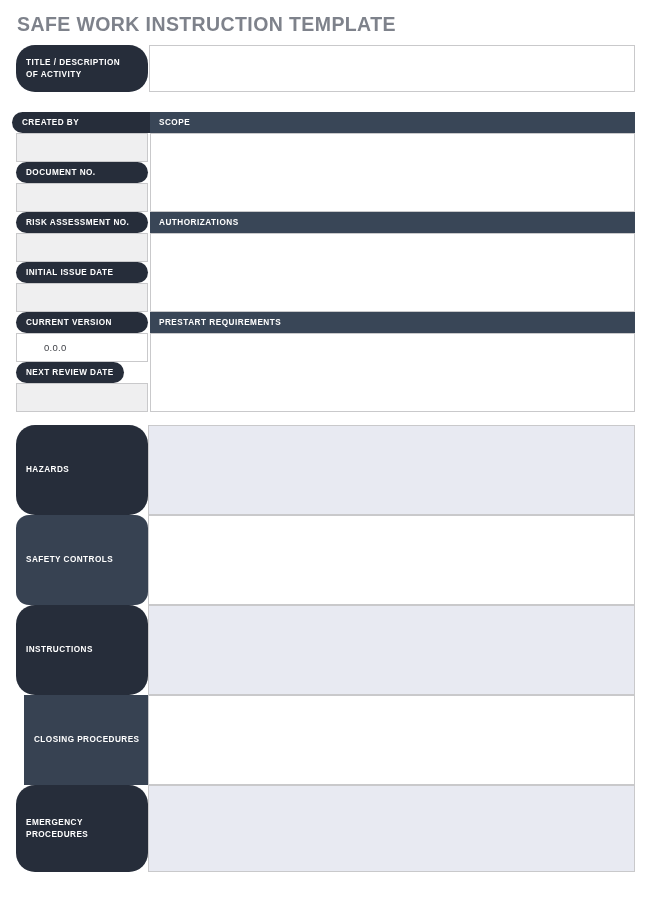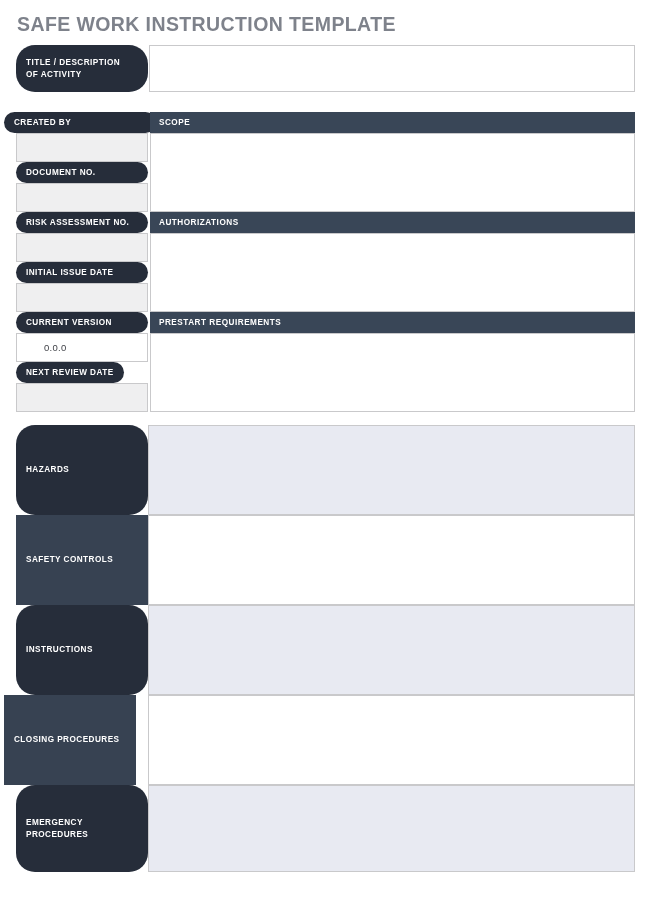--- a/index.html
+++ b/index.html
@@ -127,7 +127,7 @@
 OF ACTIVITY</div>
   <div class="block cell-plain-white" style="left:149px; top:45px; width:486px; height:47px;"></div>
 
-  <div class="block lbl-dark" style="left:4px; top:112px; width:152px; height:21px;">CREATED BY</div>
+  <div class="block lbl-dark" style="left:12px; top:112px; width:152px; height:21px;">CREATED BY</div>
   <div class="block cell-gray" style="left:16px; top:133px; width:132px; height:29px;"></div>
 
   <div class="block lbl-dark" style="left:16px; top:162px; width:132px; height:21px;">DOCUMENT NO.</div>

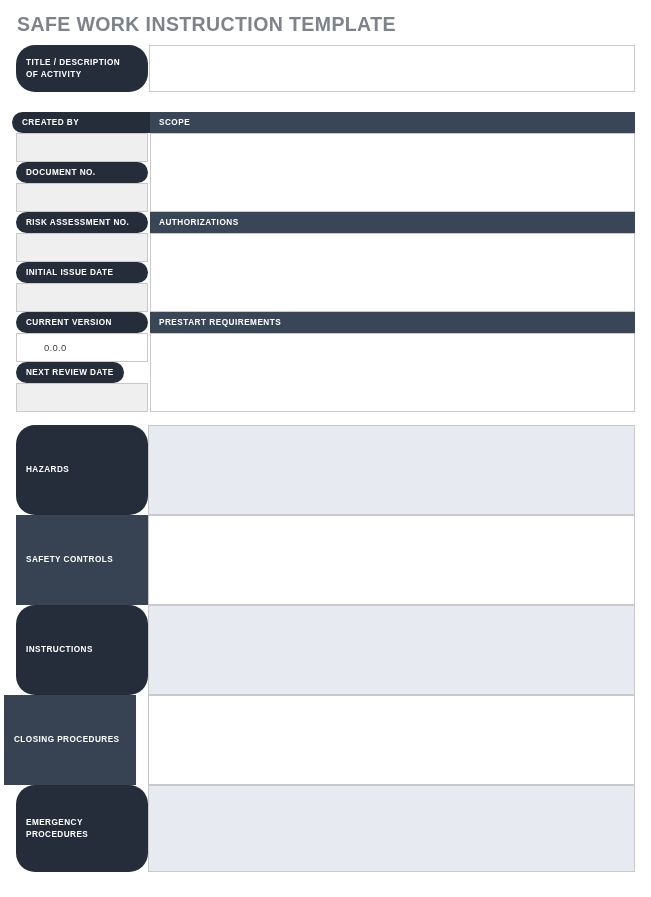--- a/index.html
+++ b/index.html
@@ -157,7 +157,7 @@
   <div class="block lbl-dark" style="left:16px; top:425px; width:132px; height:90px;text-align:right;">HAZARDS</div>
   <div class="block cell-blue" style="left:148px; top:425px; width:487px; height:90px;"></div>
 
-  <div class="block lbl-slate" style="left:16px; top:515px; width:132px; height:90px;">SAFETY CONTROLS</div>
+  <div class="block lbl-slate" style="left:16px; top:515px; width:132px; height:90px;border-radius:13px;">SAFETY CONTROLS</div>
   <div class="block cell-plain-white" style="left:148px; top:515px; width:487px; height:90px;"></div>
 
   <div class="block lbl-dark" style="left:16px; top:605px; width:132px; height:90px;">INSTRUCTIONS</div>

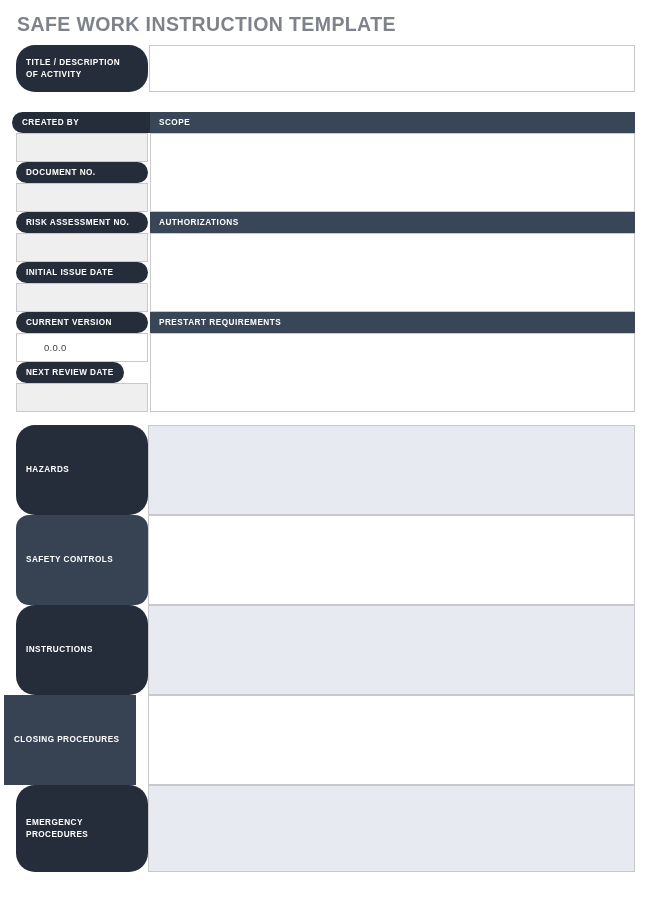--- a/index.html
+++ b/index.html
@@ -163,7 +163,7 @@
   <div class="block lbl-dark" style="left:16px; top:605px; width:132px; height:90px;">INSTRUCTIONS</div>
   <div class="block cell-blue" style="left:148px; top:605px; width:487px; height:90px;"></div>
 
-  <div class="block lbl-slate" style="left:4px; top:695px; width:132px; height:90px;">CLOSING PROCEDURES</div>
+  <div class="block lbl-slate" style="left:24px; top:695px; width:132px; height:90px;">CLOSING PROCEDURES</div>
   <div class="block cell-plain-white" style="left:148px; top:695px; width:487px; height:90px;"></div>
 
   <div class="block lbl-dark lbl-multiline" style="left:16px; top:785px; width:132px; height:87px;">EMERGENCY

